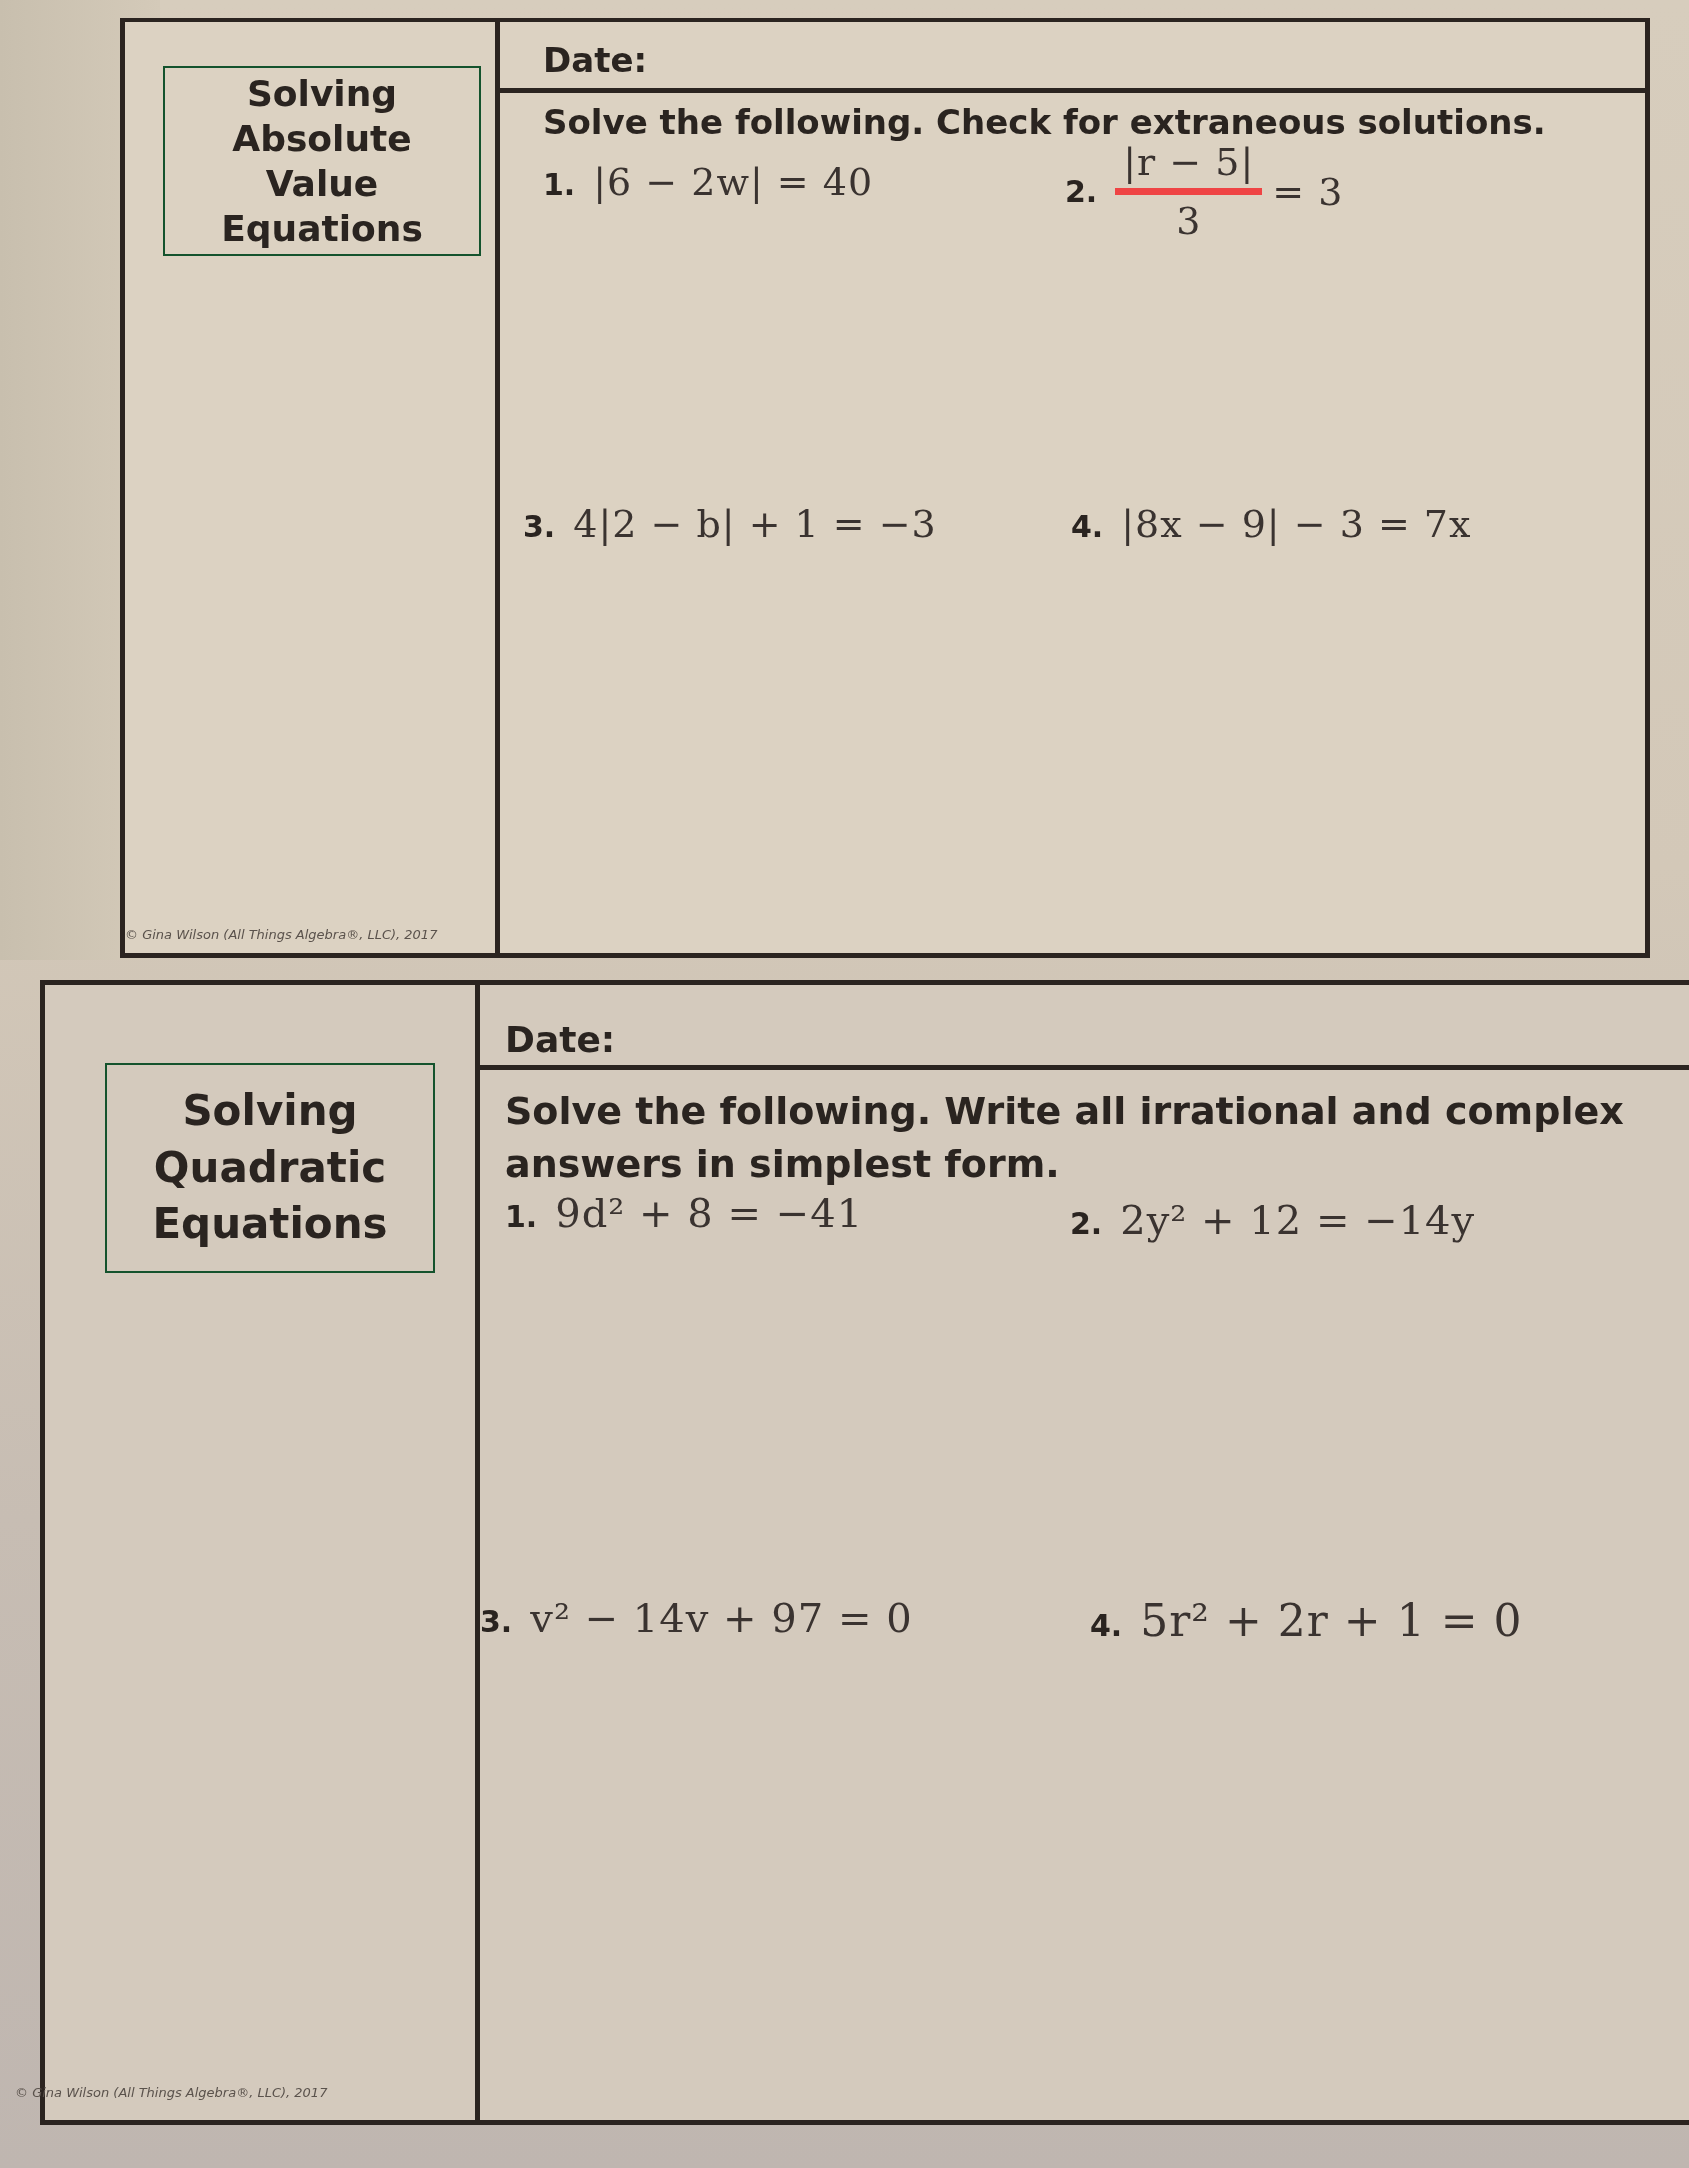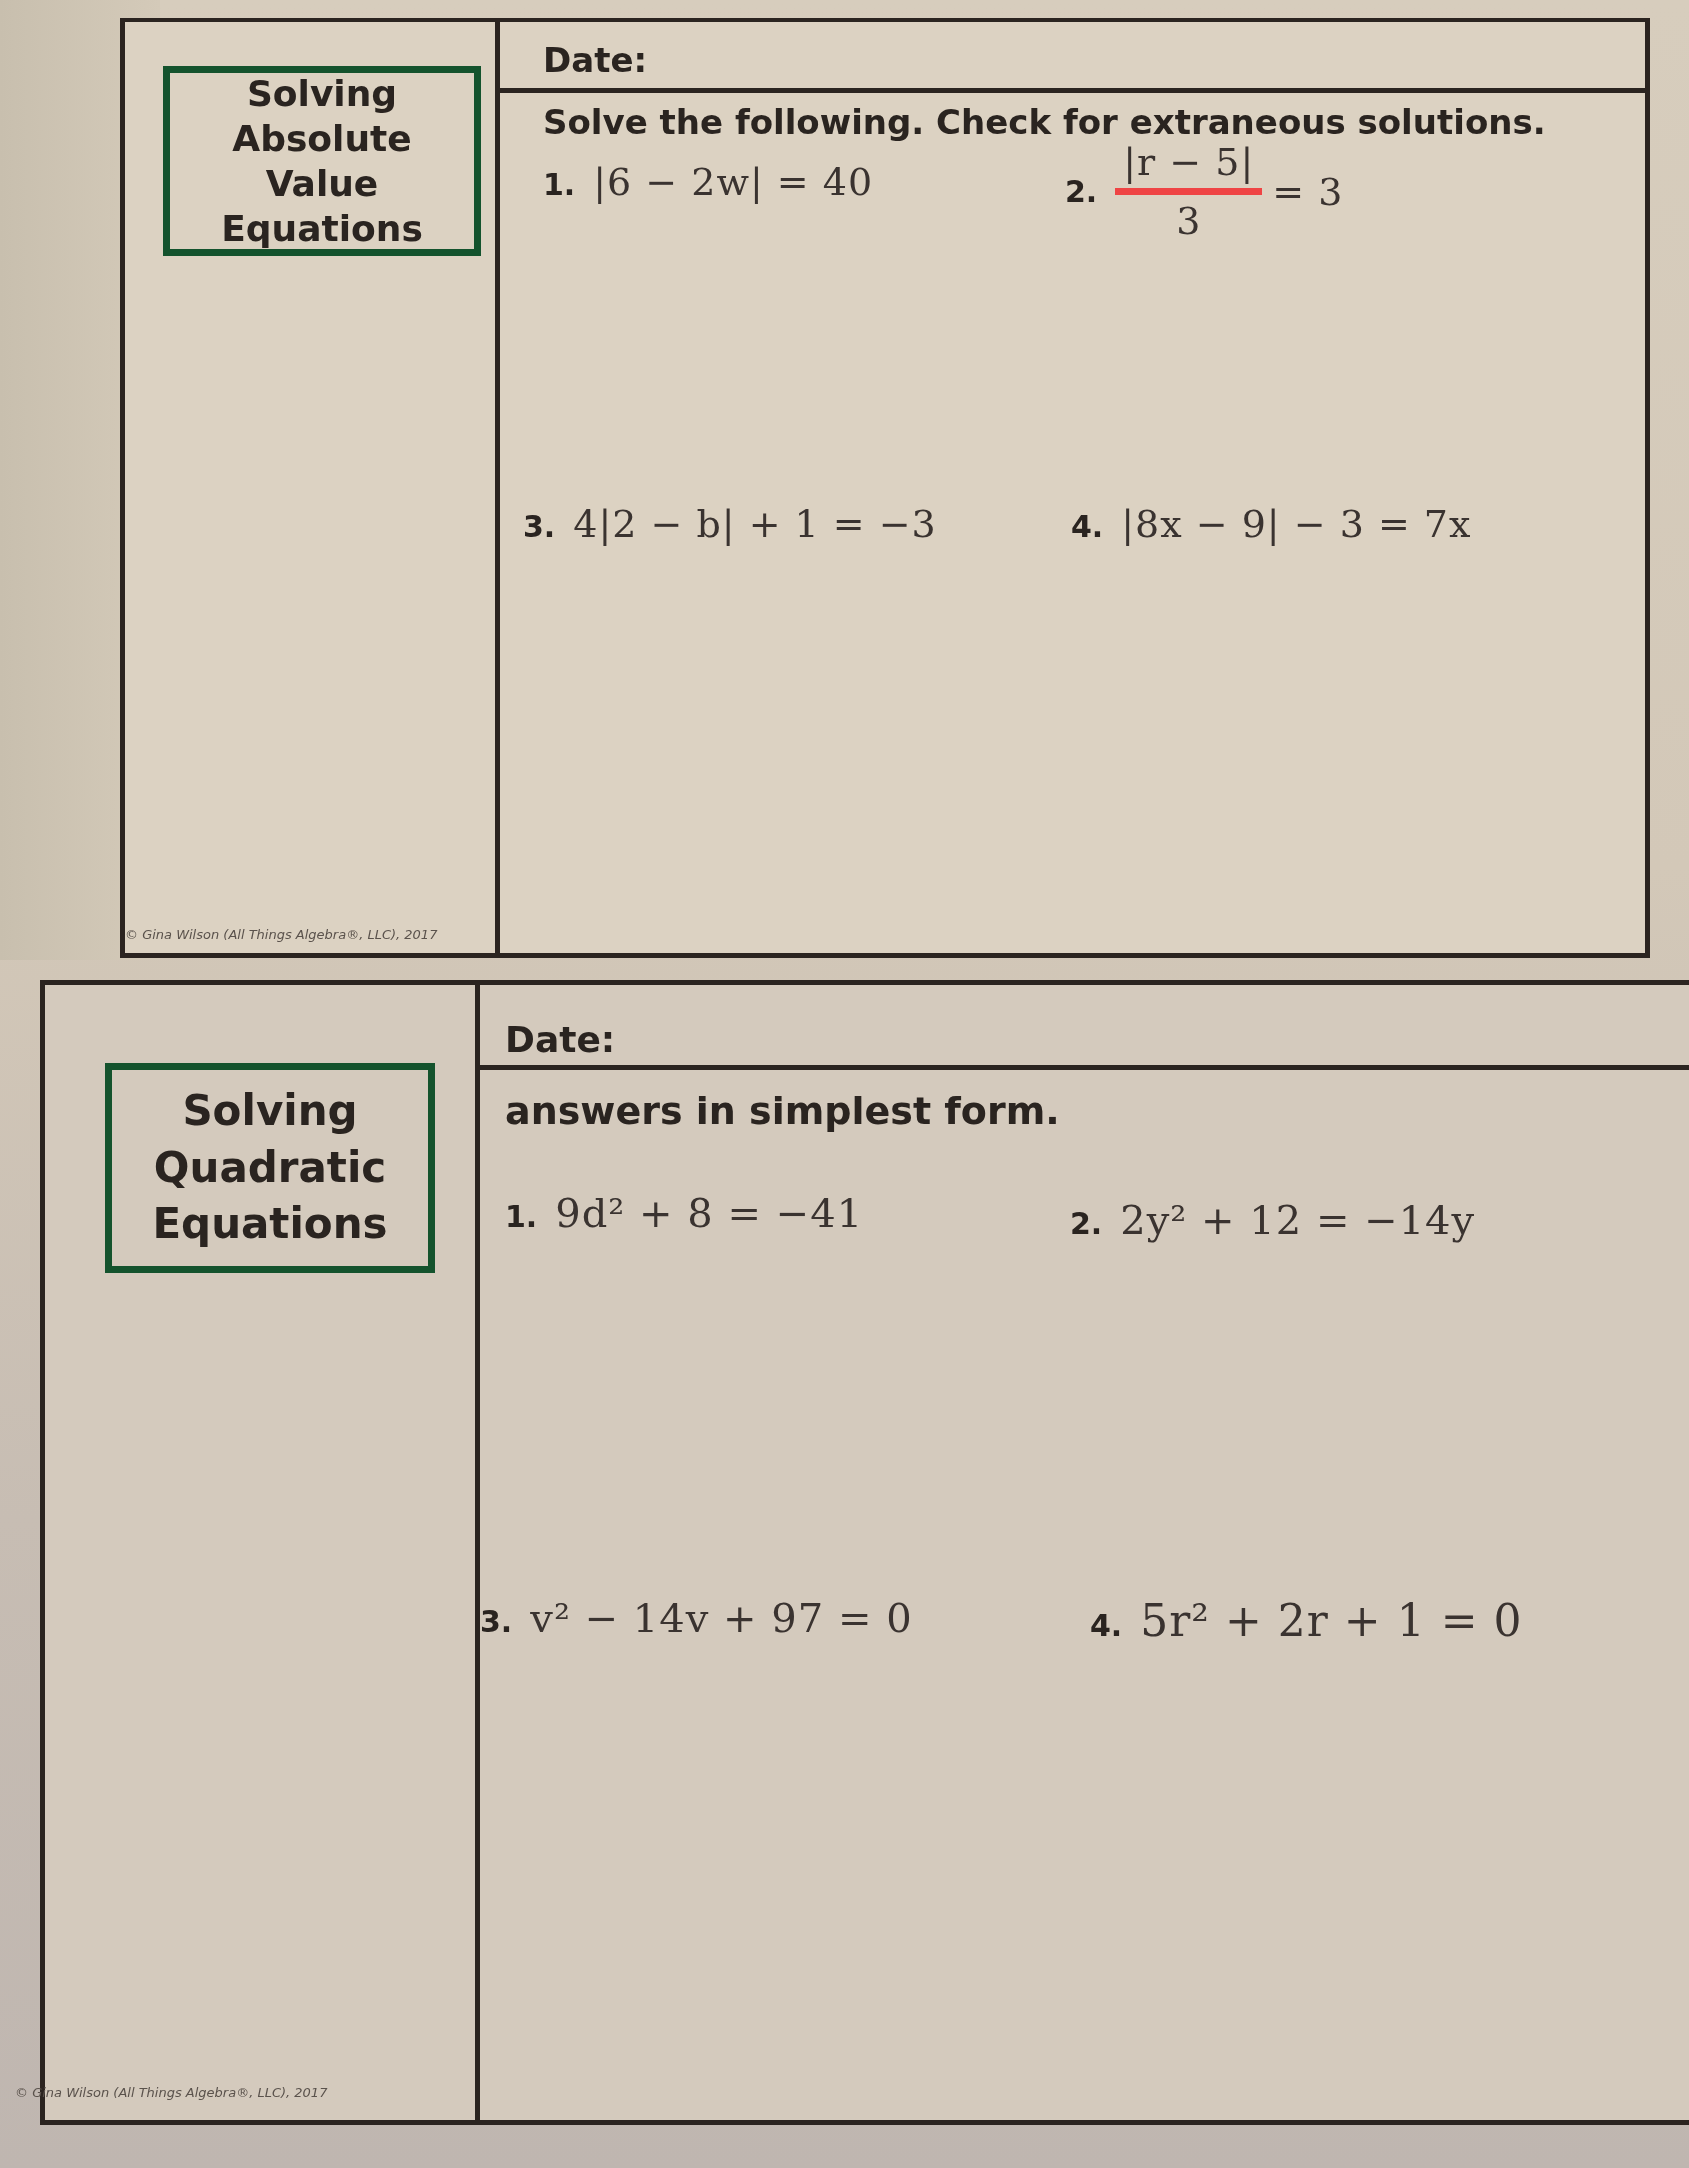--- a/index.html
+++ b/index.html
@@ -23,7 +23,7 @@
     .vdivider { position: absolute; top: 0; bottom: 0; width: 5px; background: #2b2420; }
     .hline { position: absolute; height: 5px; background: #2b2420; }
     .title-box {
-      position: absolute; border: 7px solid #14532d; box-sizing: border-box;
+      position: absolute; border: 2px solid #14532d; box-sizing: border-box;
       display: flex; flex-direction: column; align-items: center; justify-content: center;
       font-weight: bold; text-align: center; line-height: 1.25;
     }

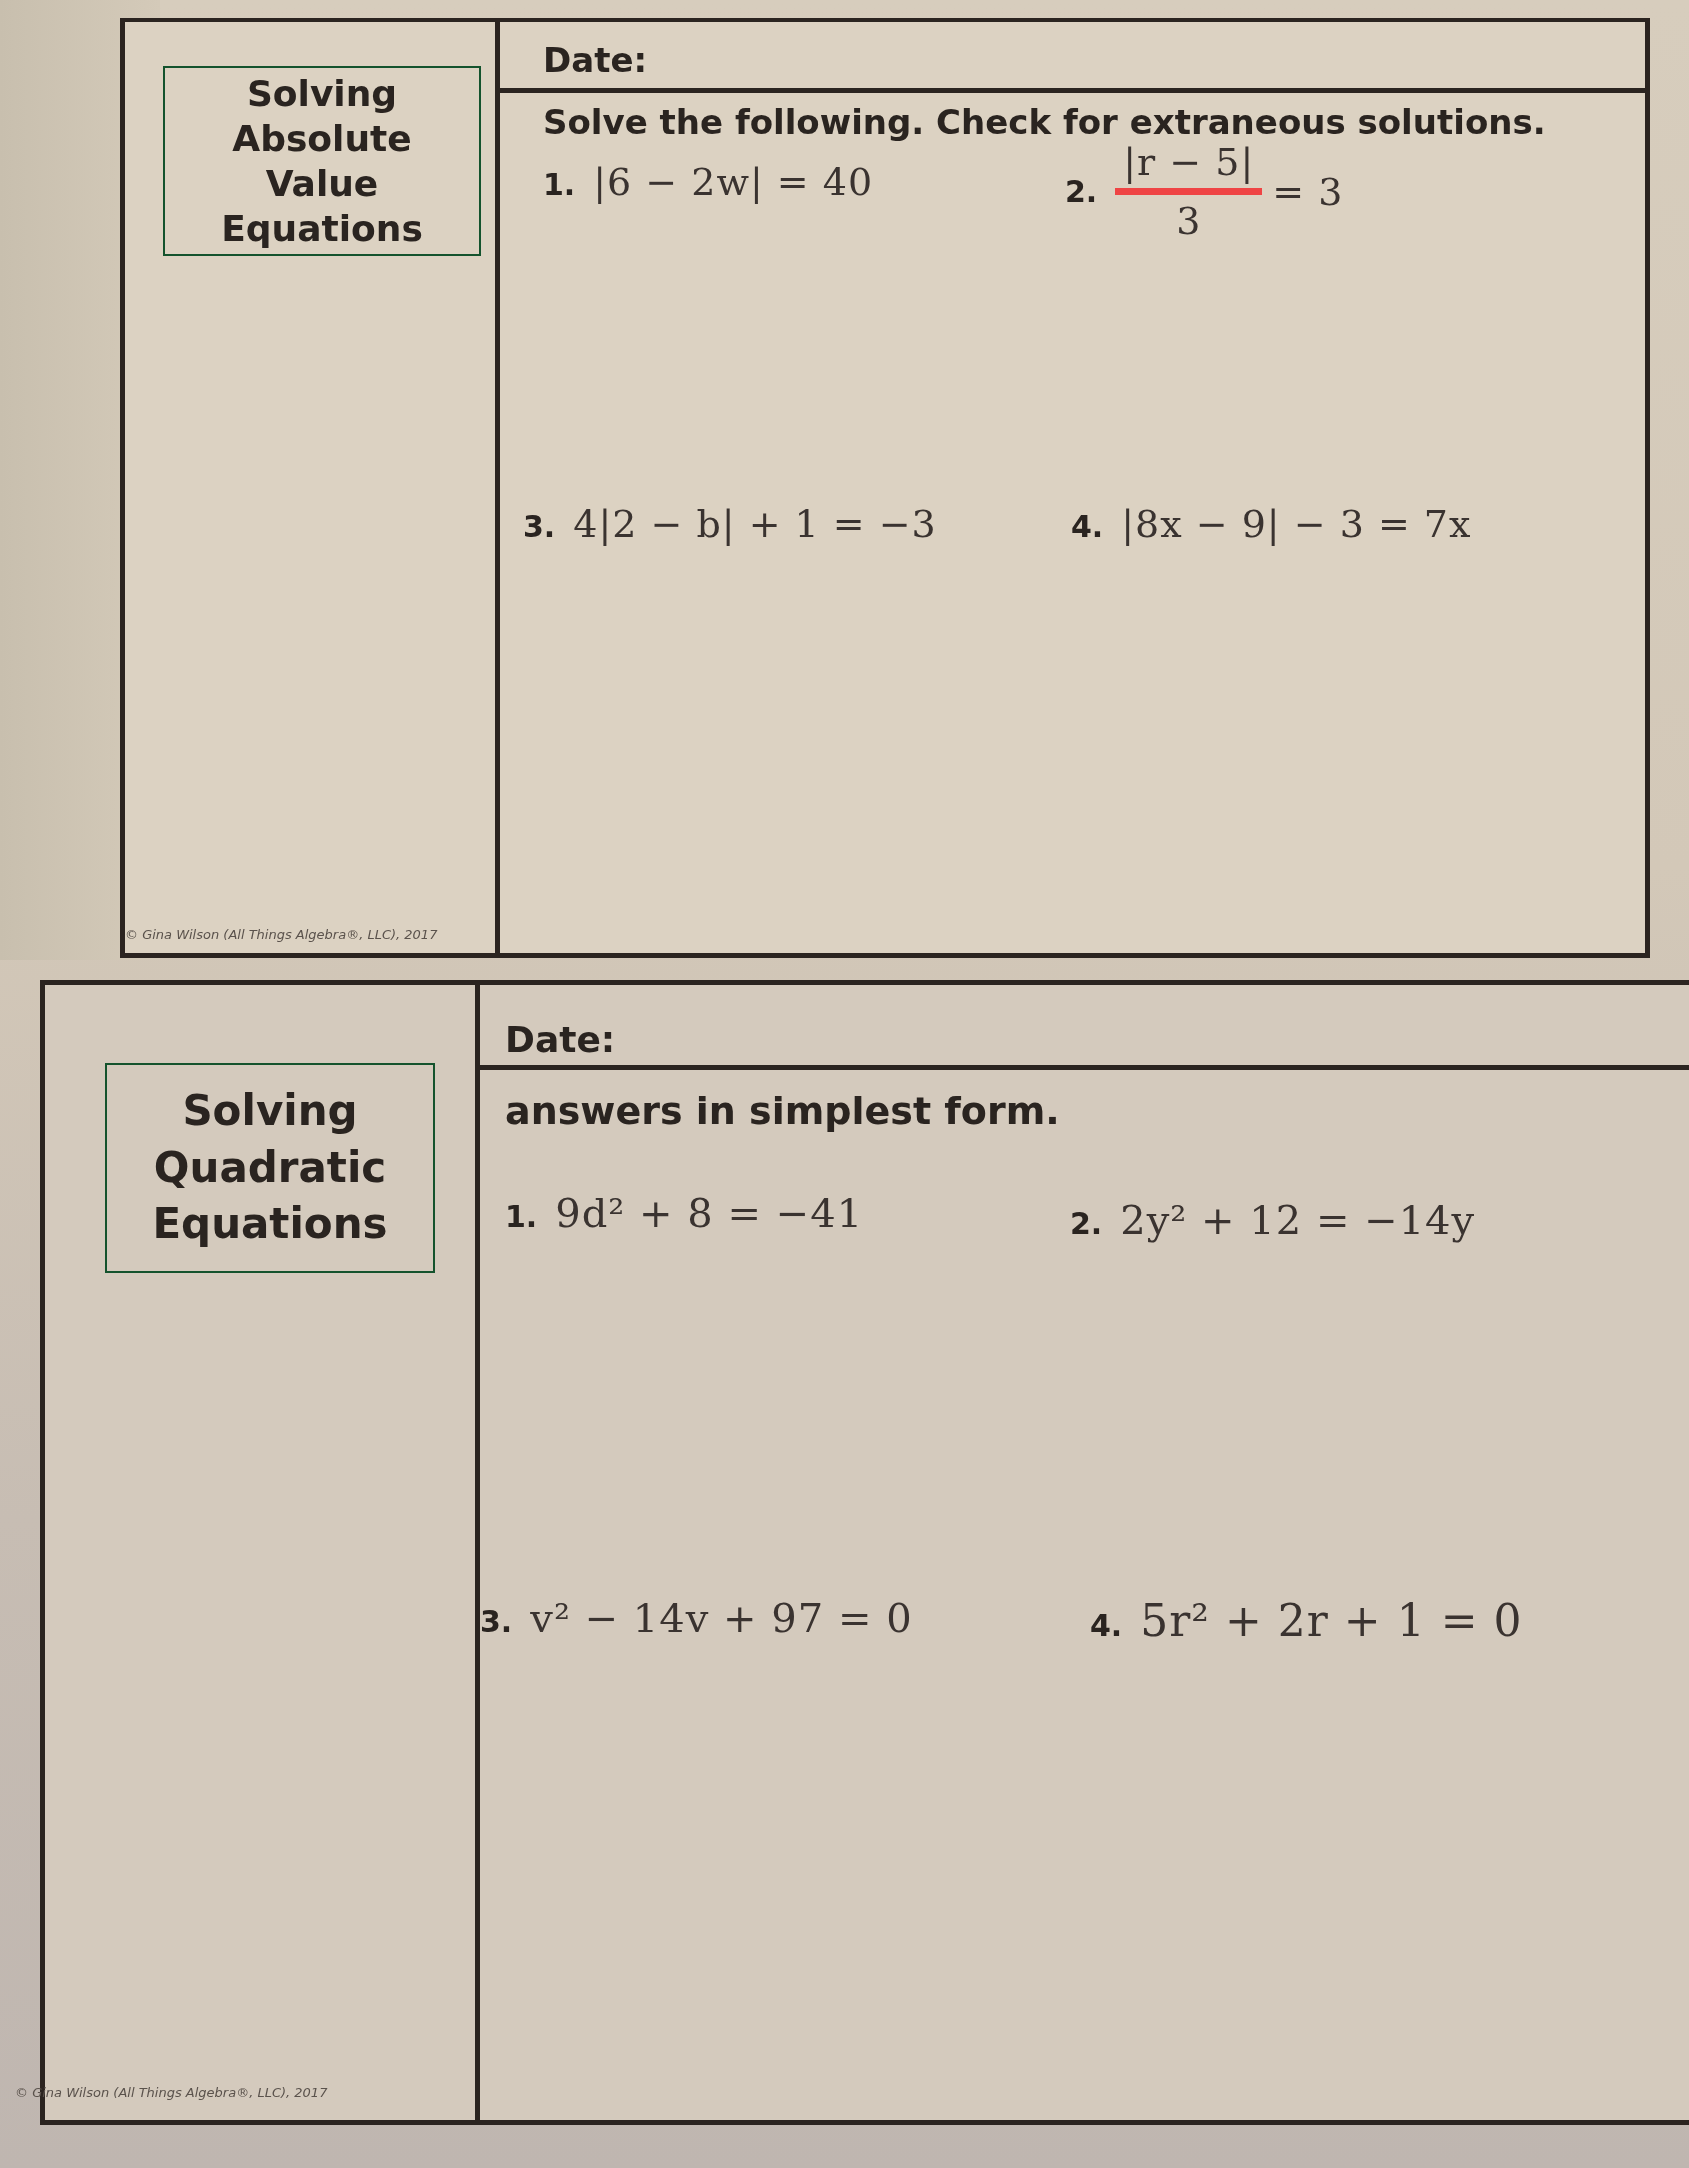--- a/index.html
+++ b/index.html
@@ -96,6 +96,7 @@
 
   <div class="date-label" style="left:460px; top:18px; font-size:36px;">Date:</div>
   <div class="instructions" style="left:460px; top:100px; font-size:38px; line-height:1.4;">
+    <div>Solve the following. Write all irrational and complex</div>
     <div>answers in simplest form.</div>
   </div>
 

